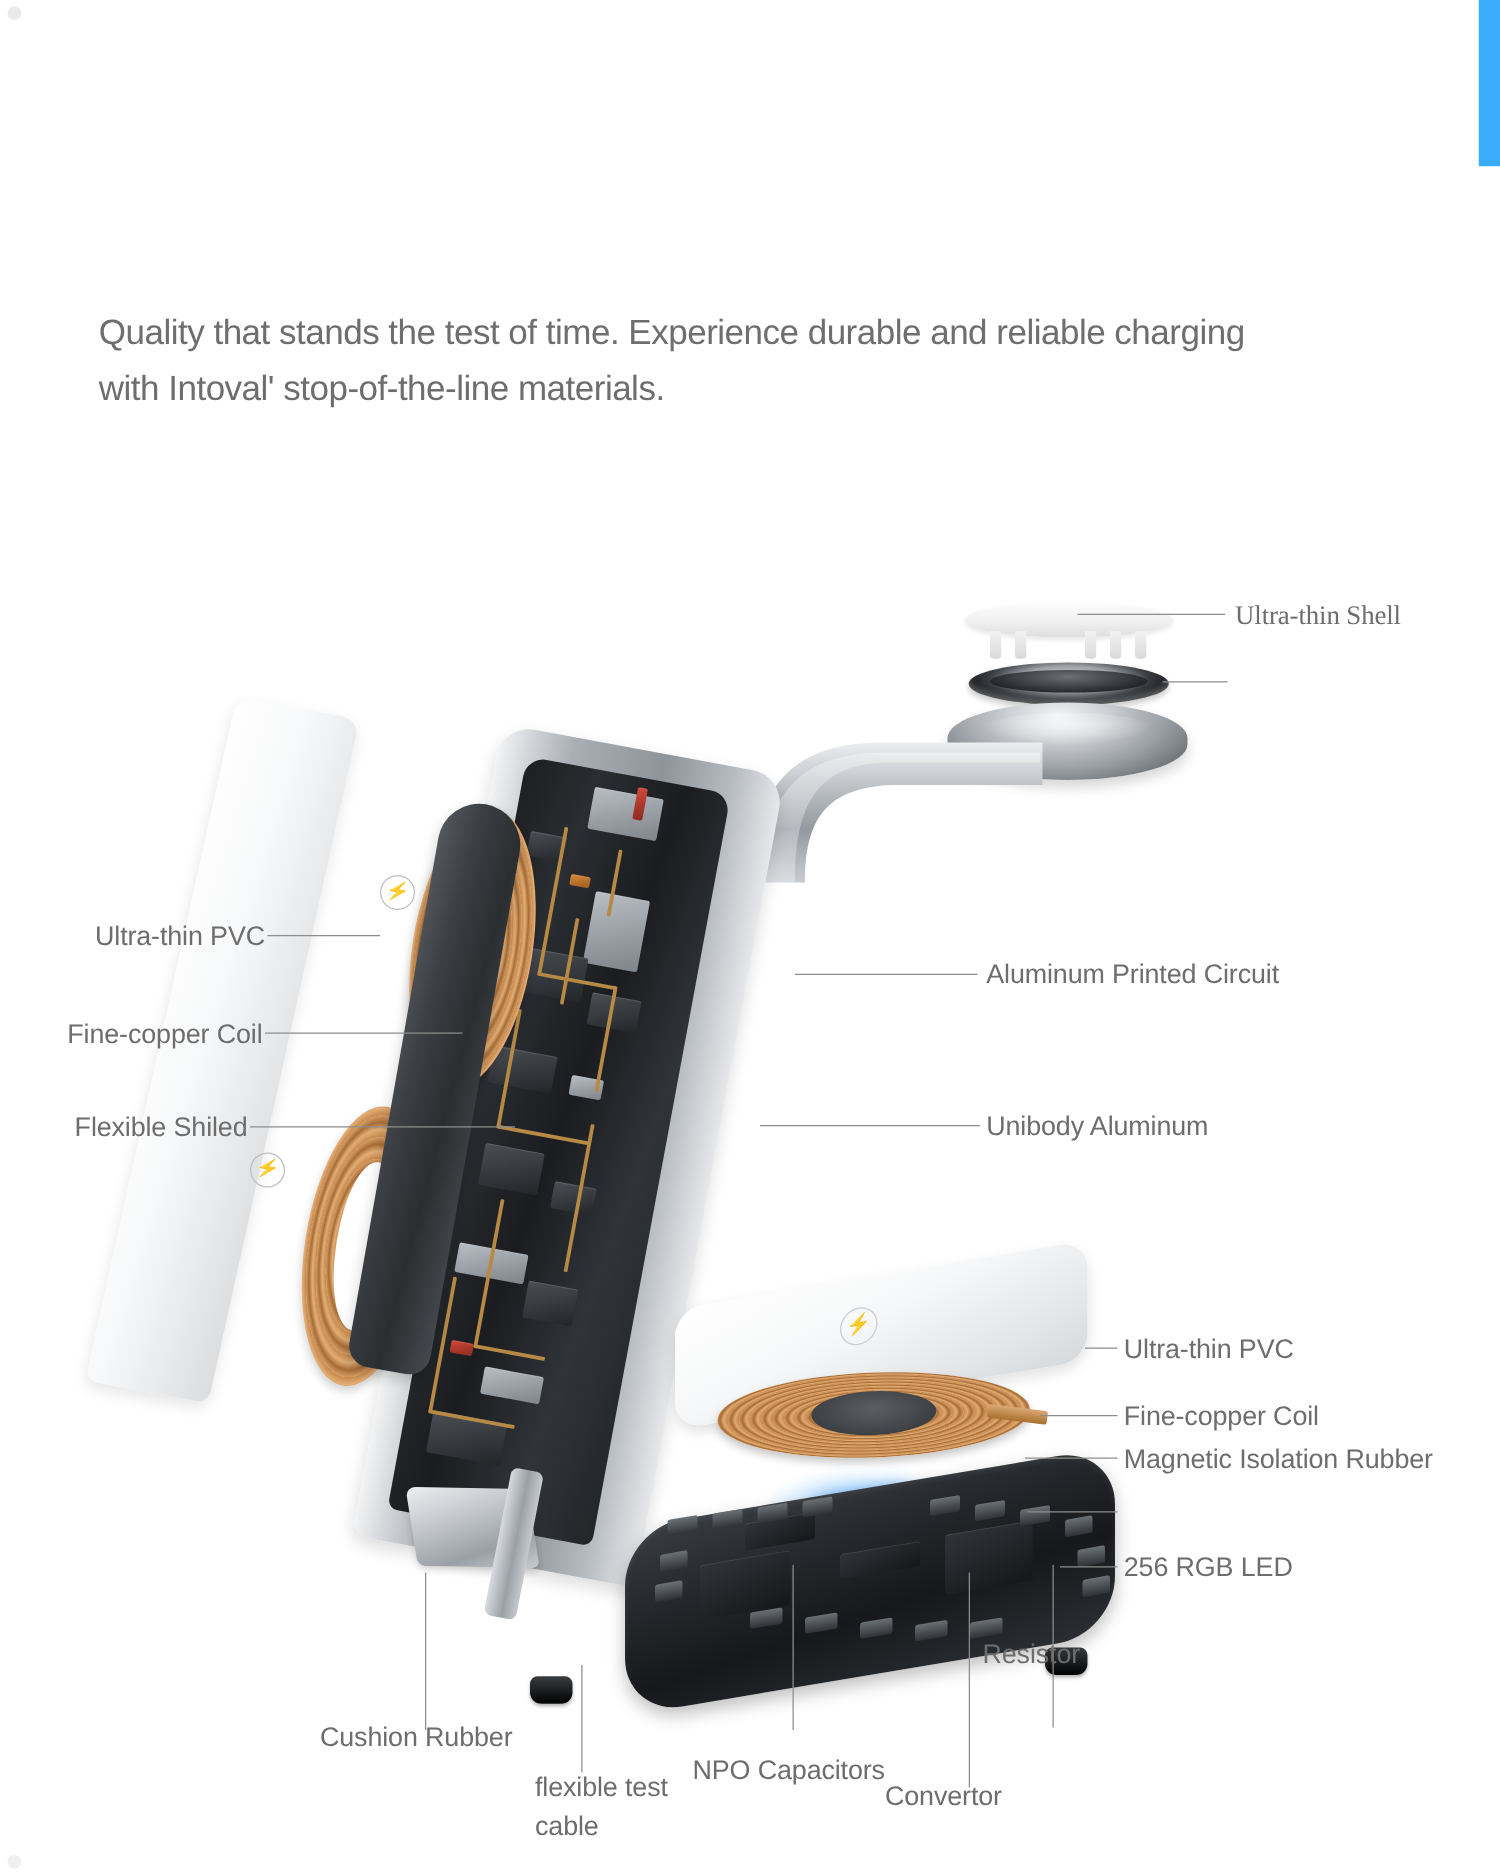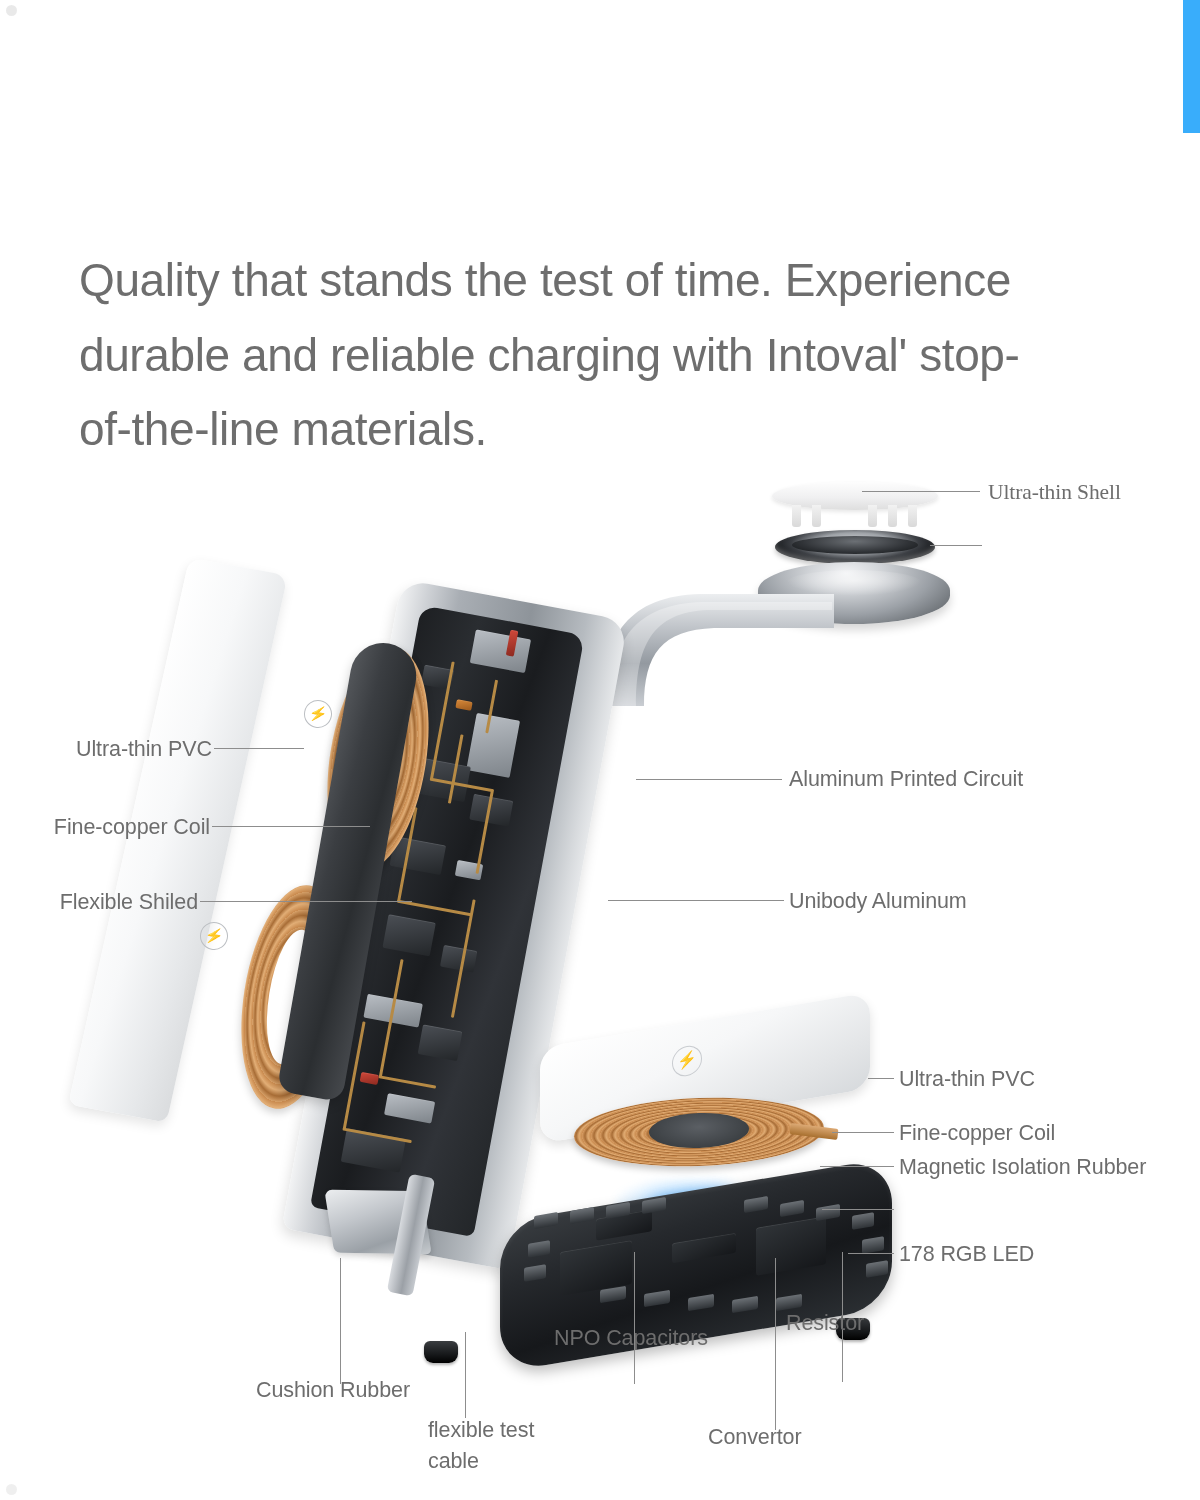--- a/index.html
+++ b/index.html
@@ -50,7 +50,7 @@
     position: absolute;
     left: 79px; top: 243px;
     width: 960px;
-    font-size: 46px;
+    font-size: 28px;
     font-weight: 400;
     line-height: 1.62;
     letter-spacing: -0.4px;

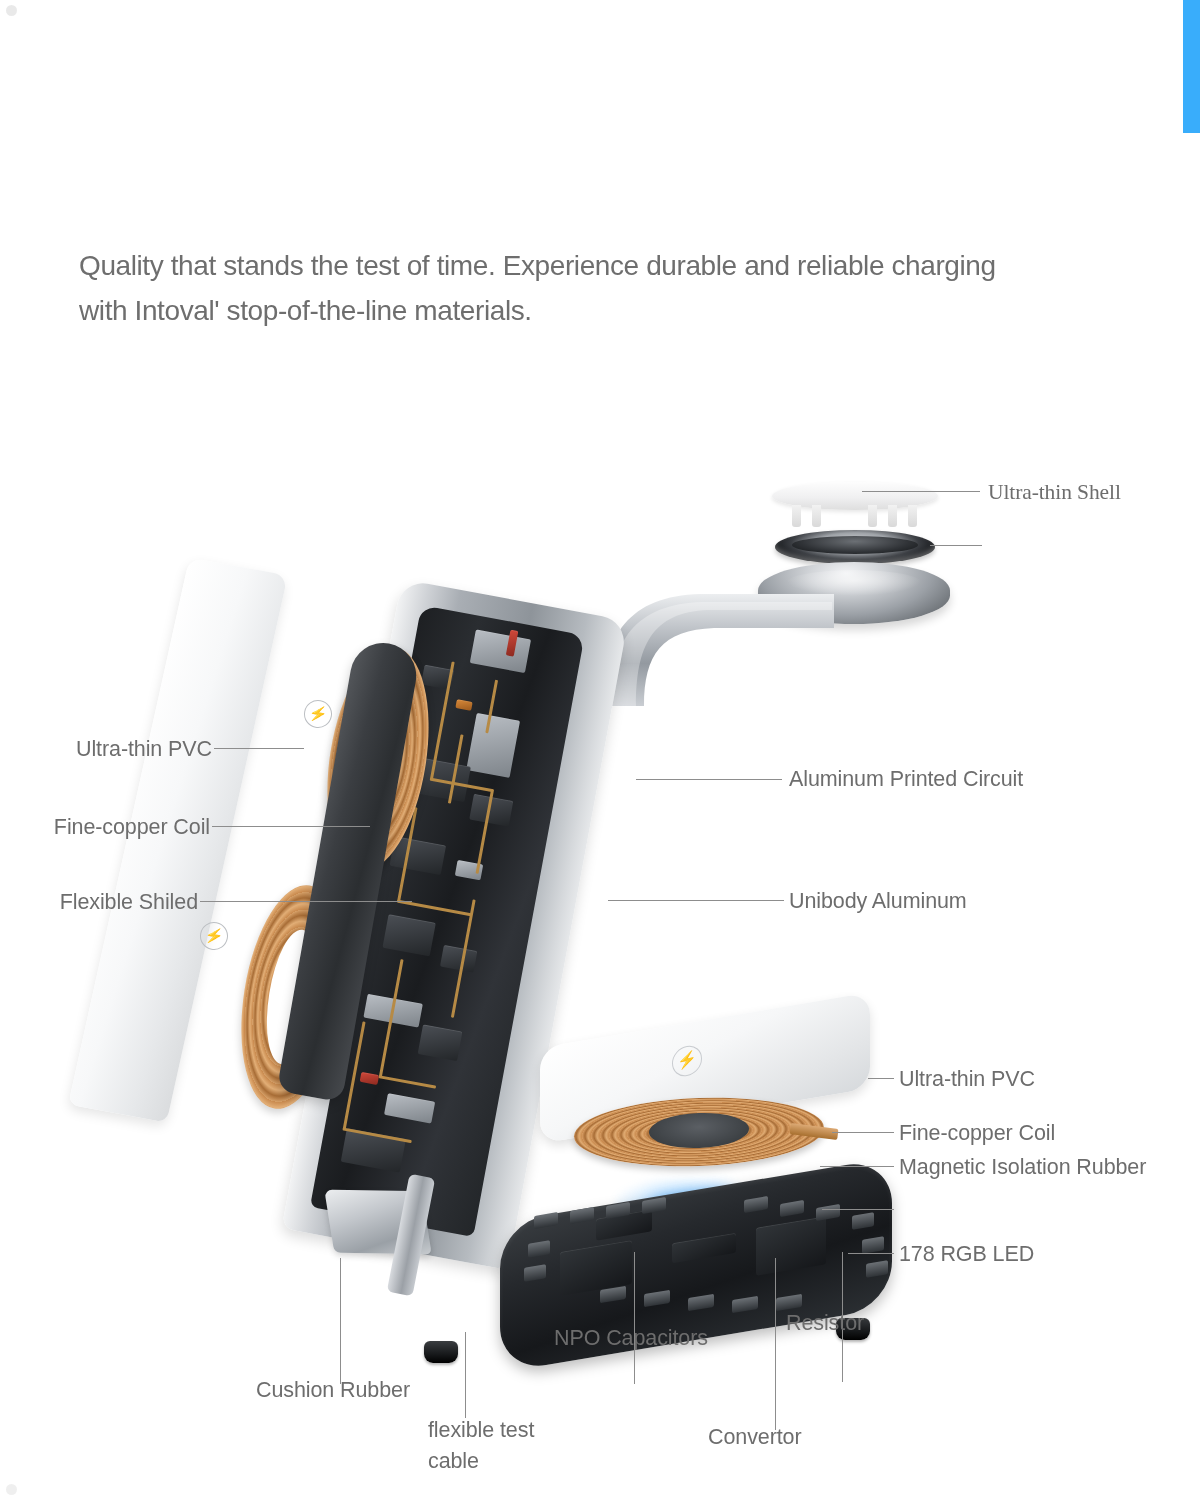--- a/index.html
+++ b/index.html
@@ -499,7 +499,7 @@
   <div class="callout right" style="left:899px; top:1064px;">Ultra-thin PVC</div>
   <div class="callout right" style="left:899px; top:1118px;">Fine-copper Coil</div>
   <div class="callout right" style="left:899px; top:1152px;">Magnetic Isolation Rubber</div>
-  <div class="callout right" style="left:899px; top:1239px;">178 RGB LED</div>
+  <div class="callout right" style="left:899px; top:1239px;">256 RGB LED</div>
 
   <div class="callout left" style="left:0px; top:734px; width:212px;">Ultra-thin PVC</div>
   <div class="callout left" style="left:0px; top:812px; width:210px;">Fine-copper Coil</div>

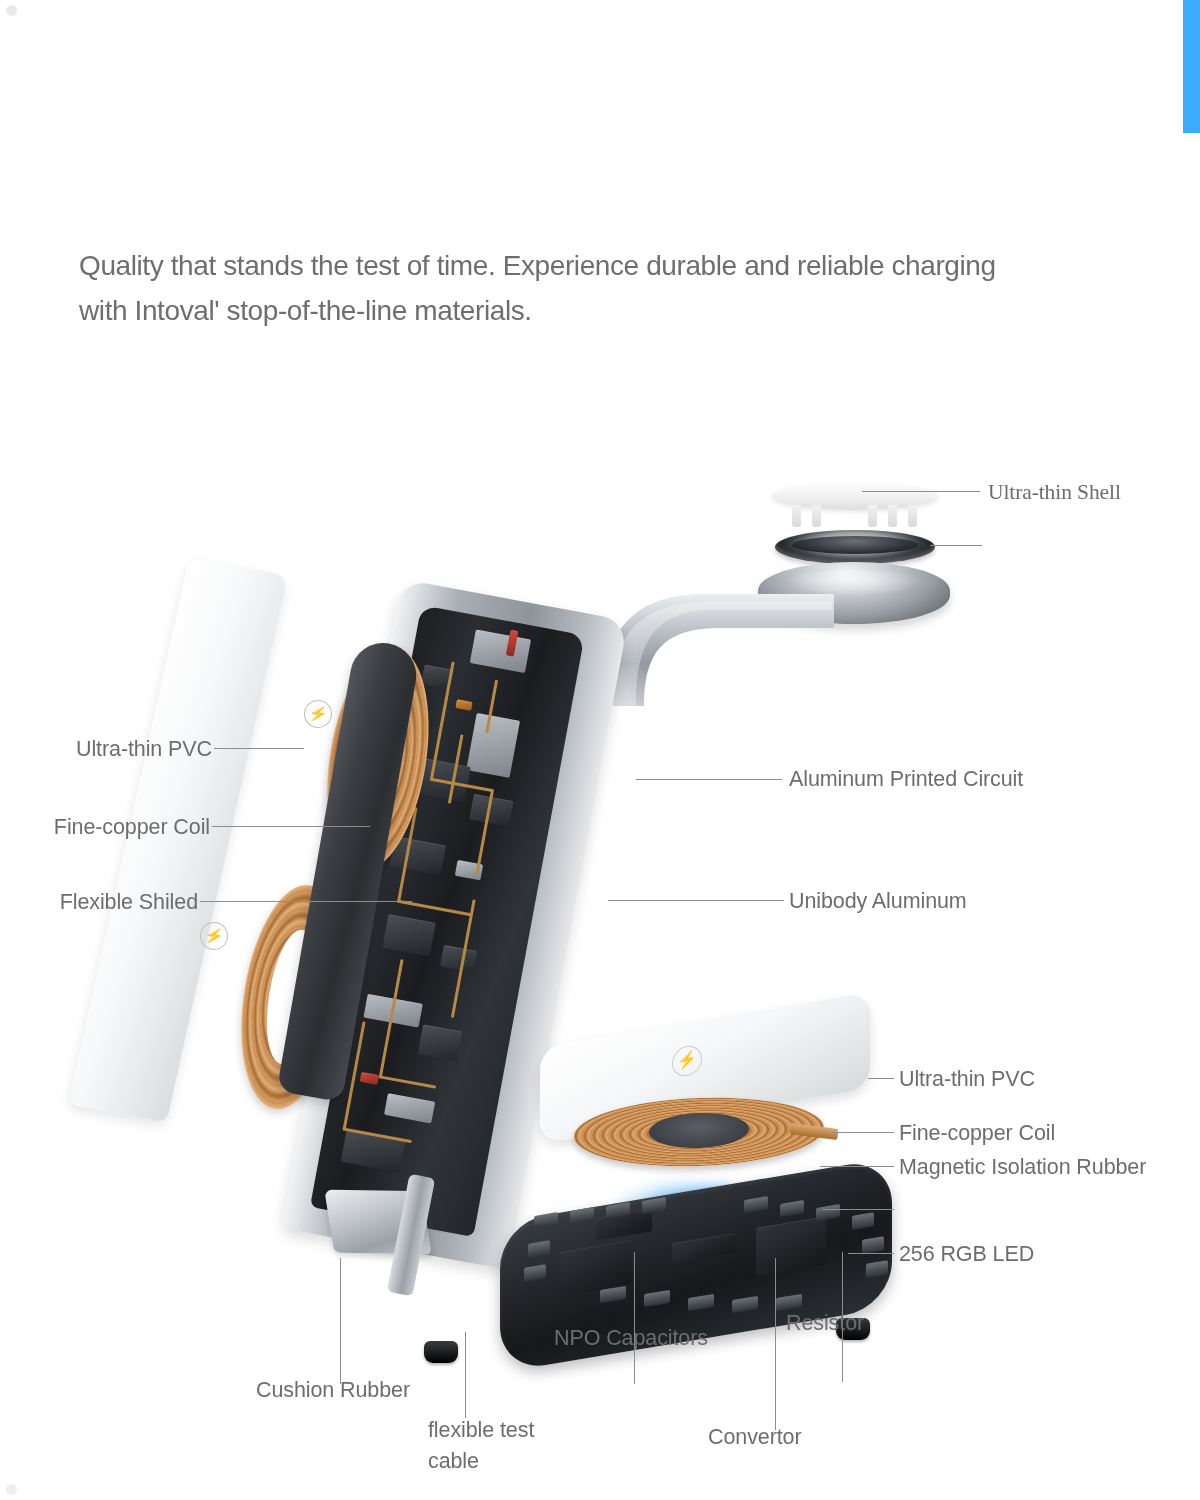--- a/index.html
+++ b/index.html
@@ -508,7 +508,7 @@
   <div class="callout center" style="left:256px; top:1375px;">Cushion Rubber</div>
   <div class="callout center" style="left:428px; top:1415px;">flexible test
 cable</div>
-  <div class="callout center" style="left:554px; top:1323px;">NPO Capacitors</div>
+  <div class="callout center" style="left:554px; top:1401px;">NPO Capacitors</div>
   <div class="callout center" style="left:708px; top:1422px;">Convertor</div>
   <div class="callout center" style="left:786px; top:1308px;">Resistor</div>
 

